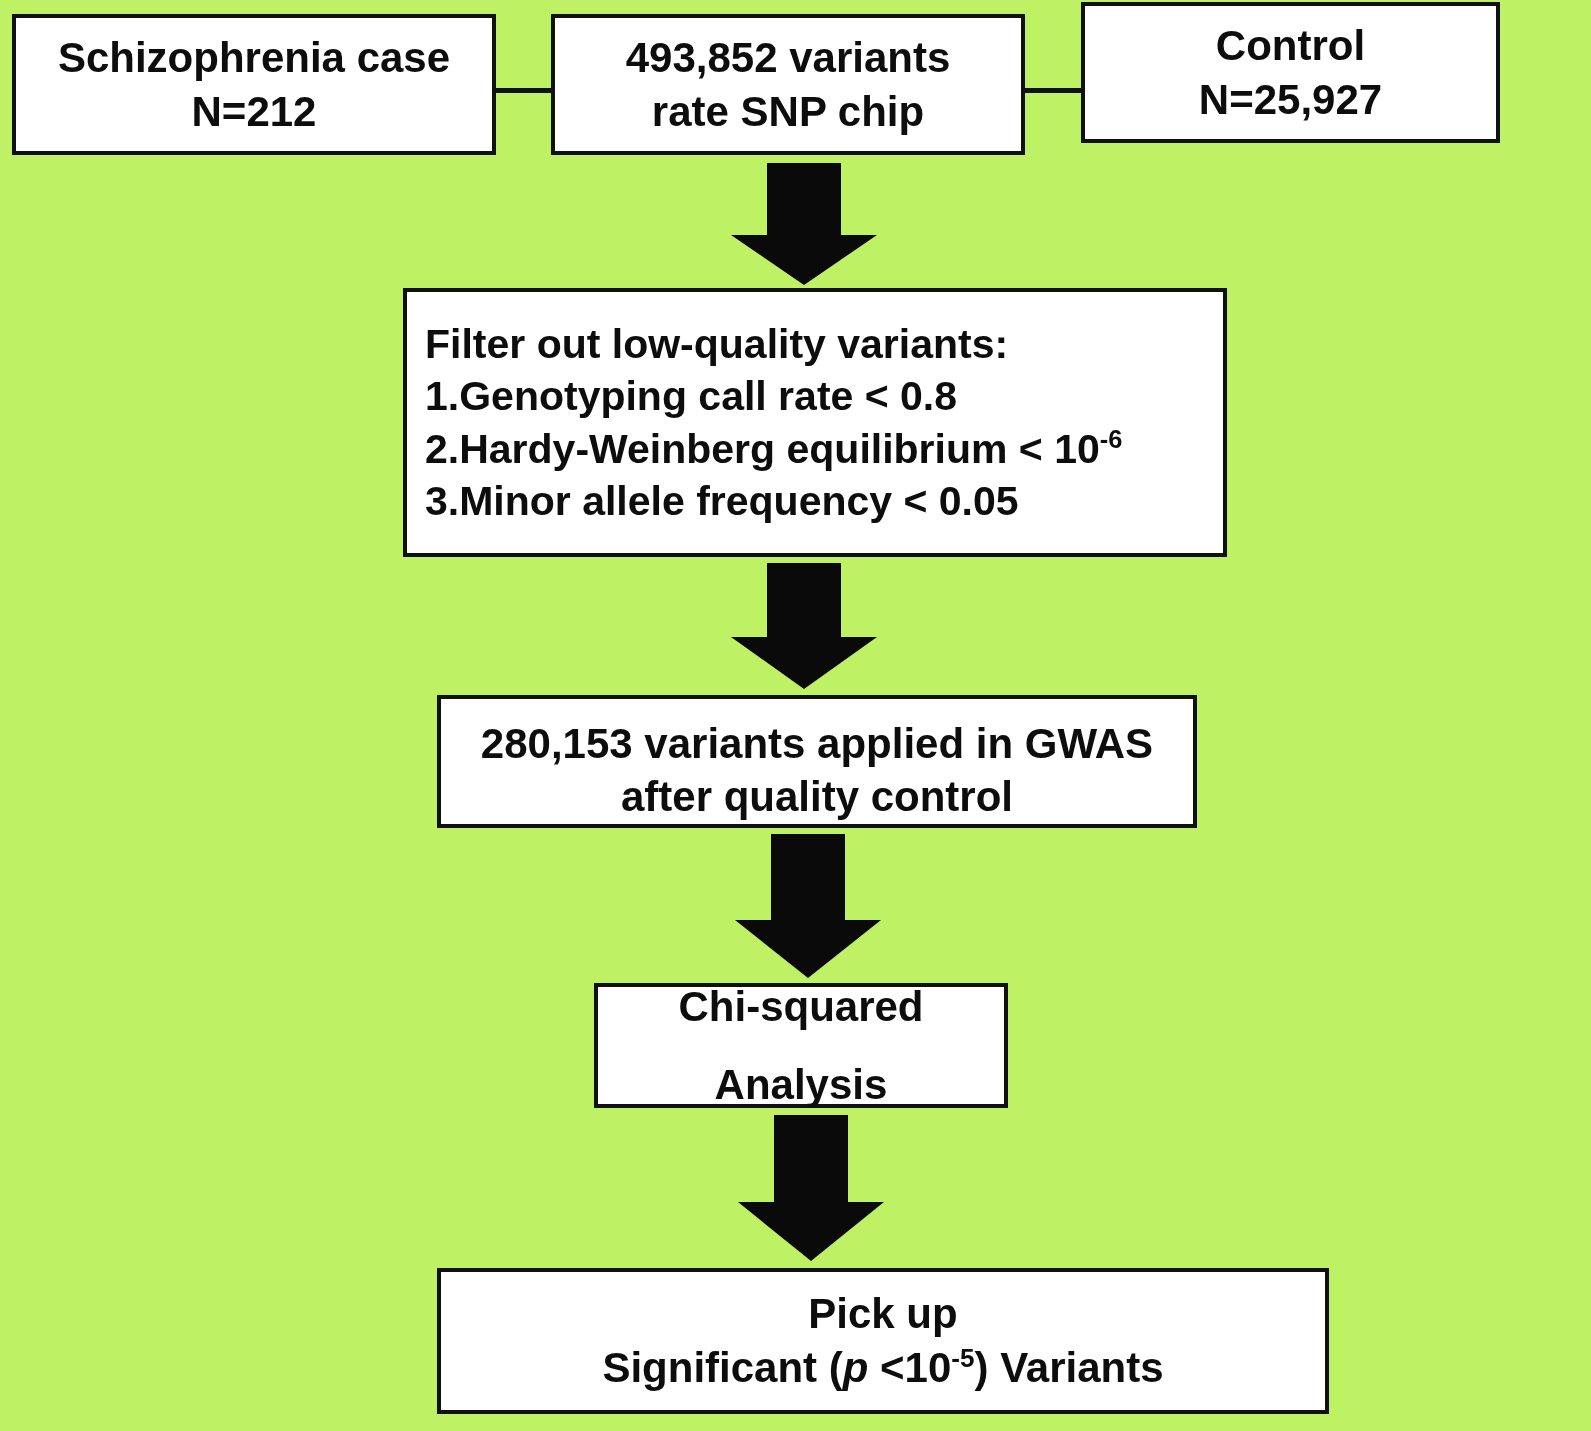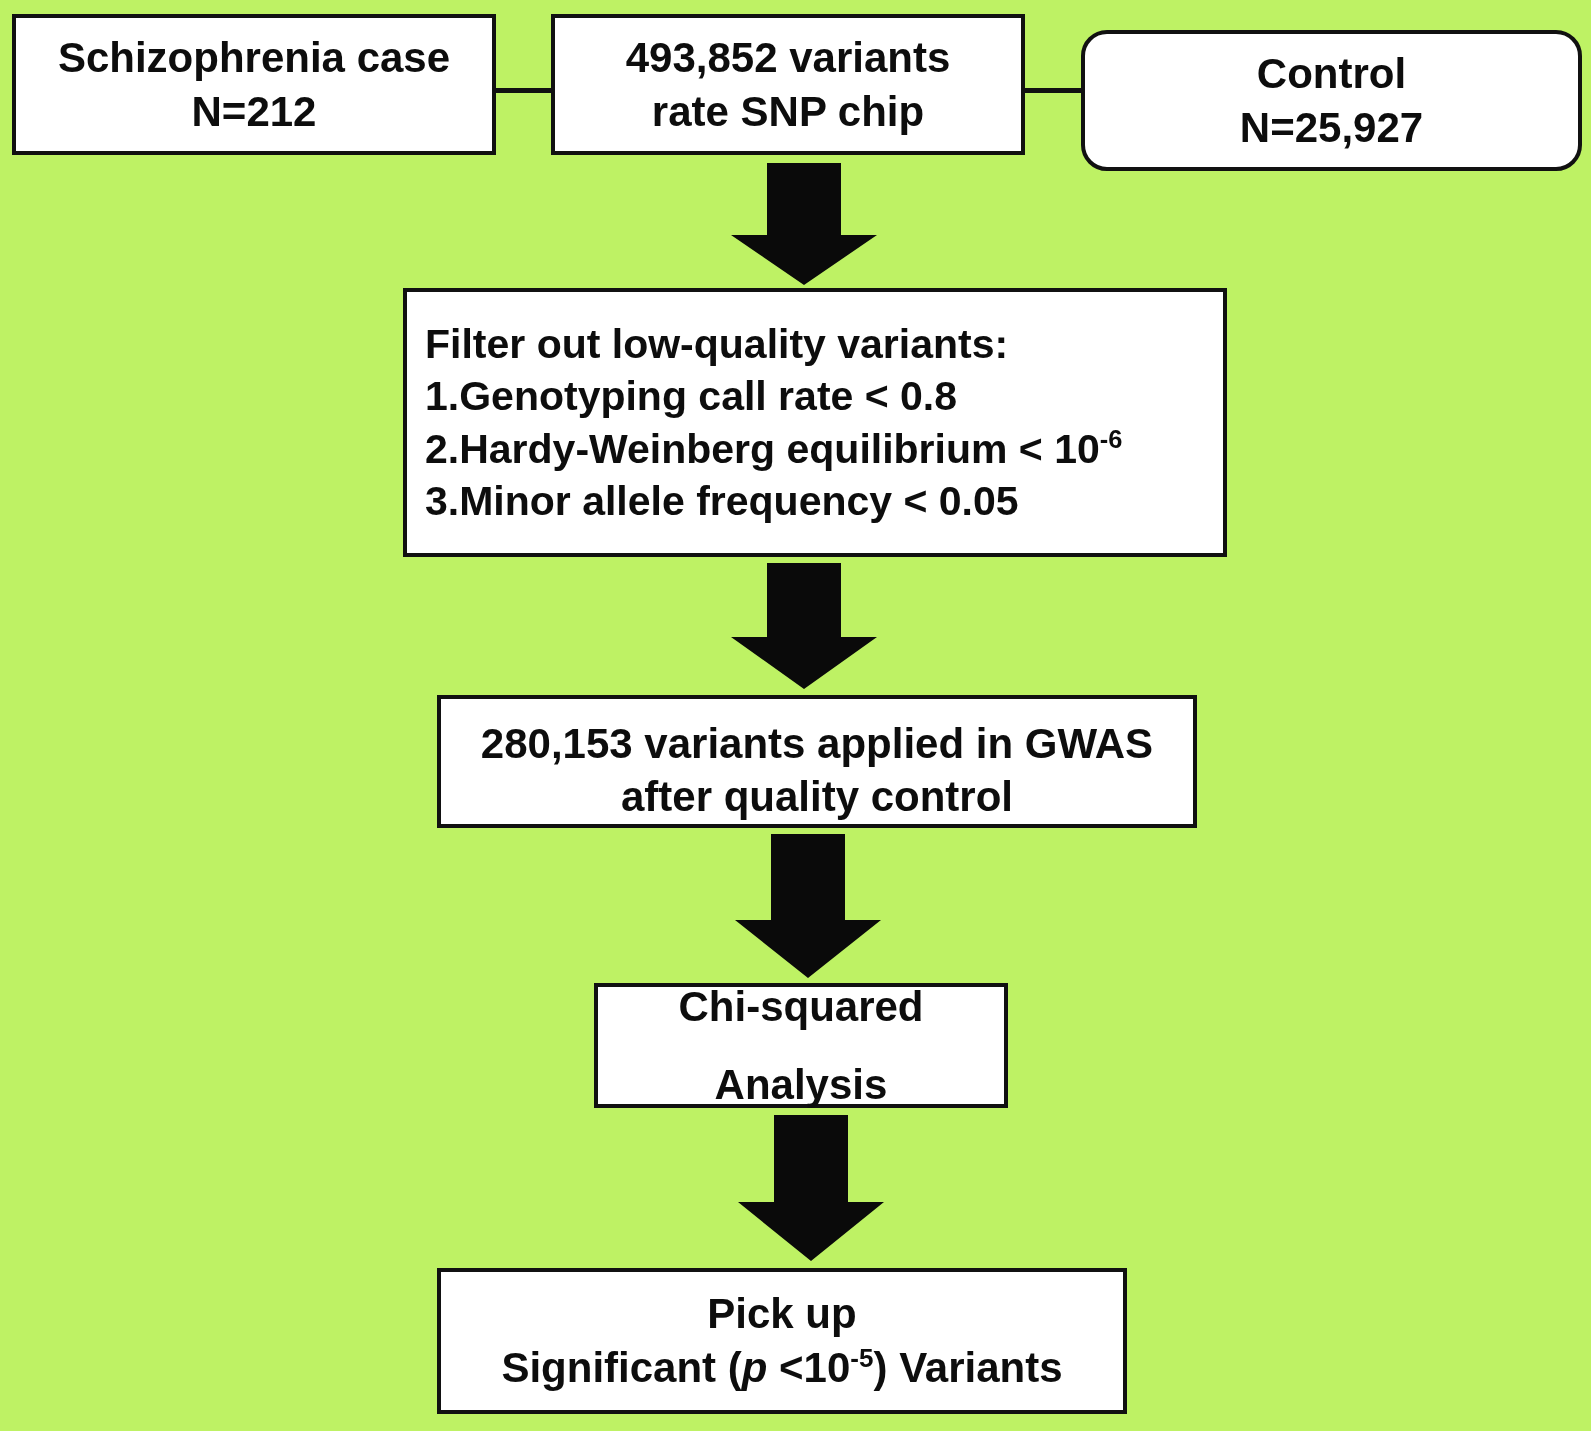--- a/index.html
+++ b/index.html
@@ -76,7 +76,7 @@
 
   <div class="connector" style="left:1023px; top:88px; width:60px; height:5px;"></div>
 
-  <div class="box" style="left:1081px; top:30px; width:501px; height:141px; font-size:42px;border-radius:26px;">
+  <div class="box" style="left:1081px; top:2px; width:419px; height:141px; font-size:42px;">
     <div class="line">Control</div>
     <div class="line">N=25,927</div>
   </div>

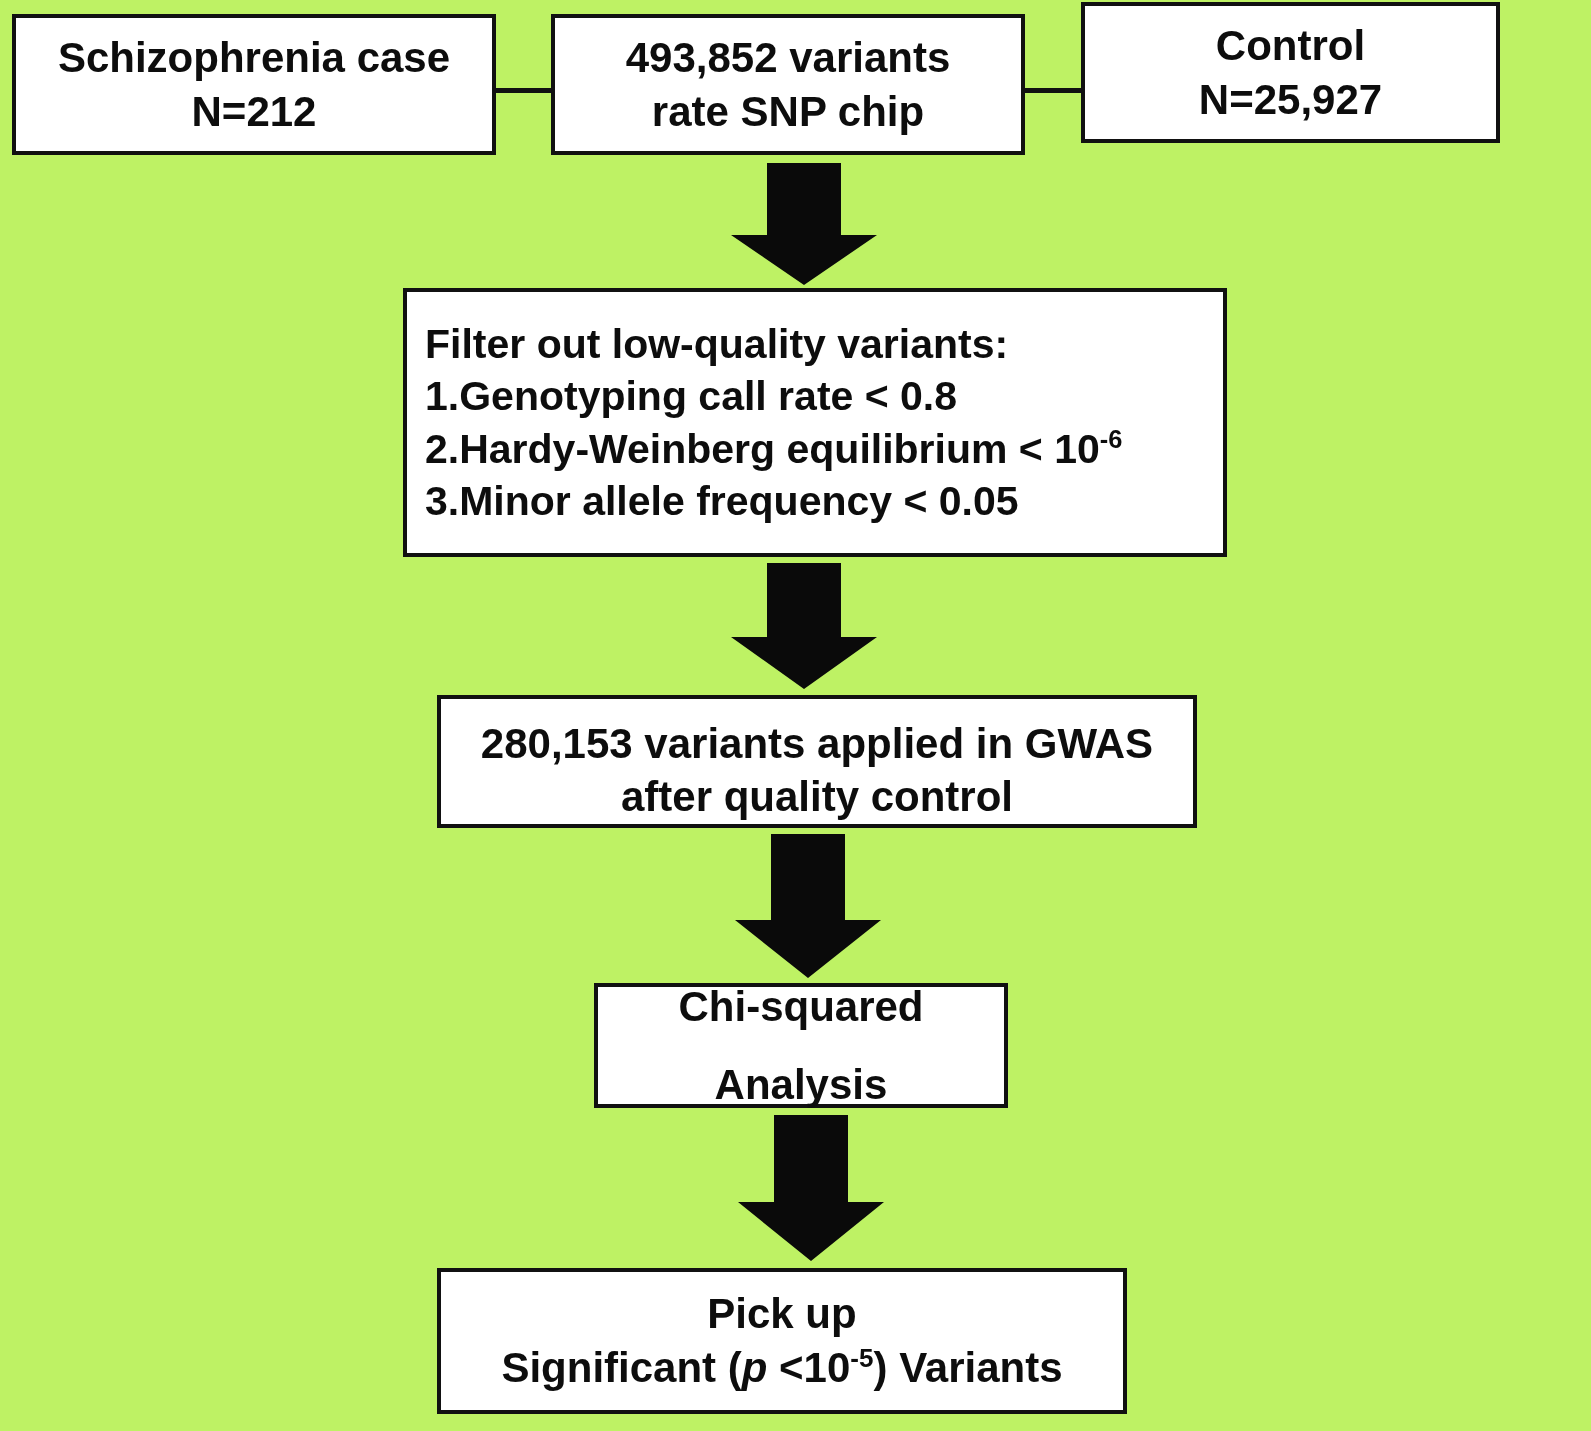--- a/index.html
+++ b/index.html
@@ -122,7 +122,7 @@
     </svg>
   </div>
 
-  <div class="box" style="left:437px; top:1268px; width:690px; height:146px; font-size:42px;">
+  <div class="box" style="left:437px; top:1268px; width:892px; height:146px; font-size:42px;">
     <div class="line">Pick up</div>
     <div class="line"><span>Significant (</span><em class="pvar">p</em><span> &lt;10</span><sup>-5</sup><span>) Variants</span></div>
   </div>

